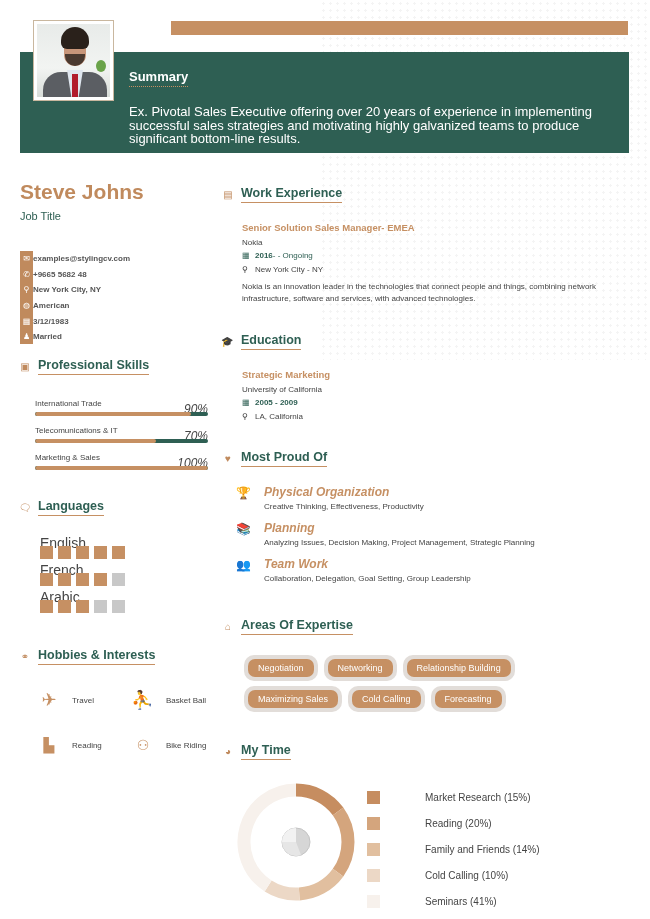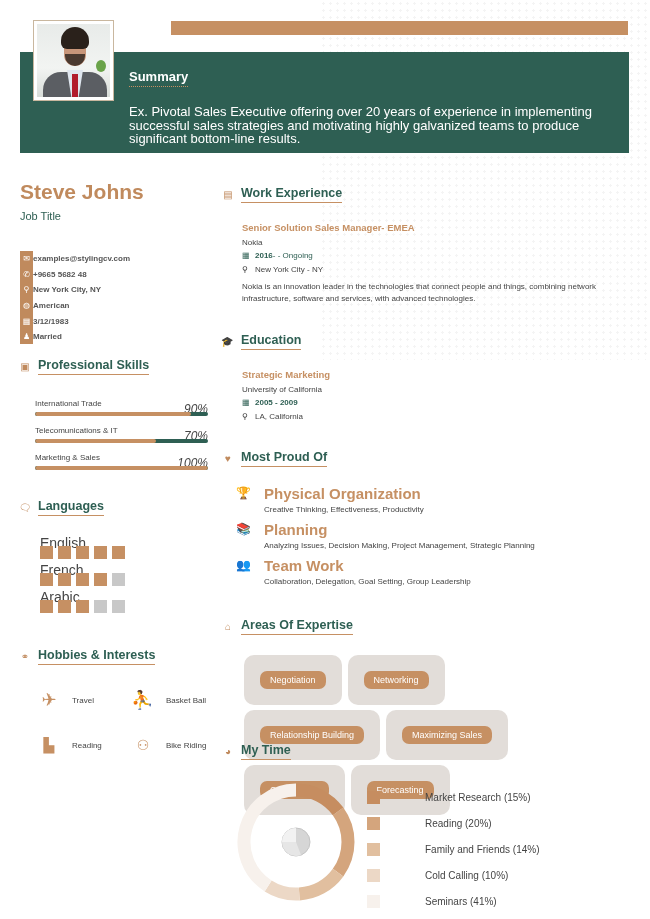--- a/index.html
+++ b/index.html
@@ -69,7 +69,7 @@
   .proud-item { display: flex; height: 36px; }
   .proud-icon { width: 21px; font-size: 12px; color: #1f1f1f; text-align: center; padding-top: 1px; }
   .proud-body { margin-left: 10px; }
-  .proud-title { font-size: 15px; font-weight: bold; color: #c69063; }
+  .proud-title { font-size: 12px; font-weight: bold; color: #c69063; font-style: italic; }
   .proud-desc { font-size: 8px; color: #444; margin-top: 3px; text-align: center; }
 
   .tags { position: absolute; left: 244px; top: 655px; width: 300px; display: flex; flex-wrap: wrap; gap: 5px 6px; }

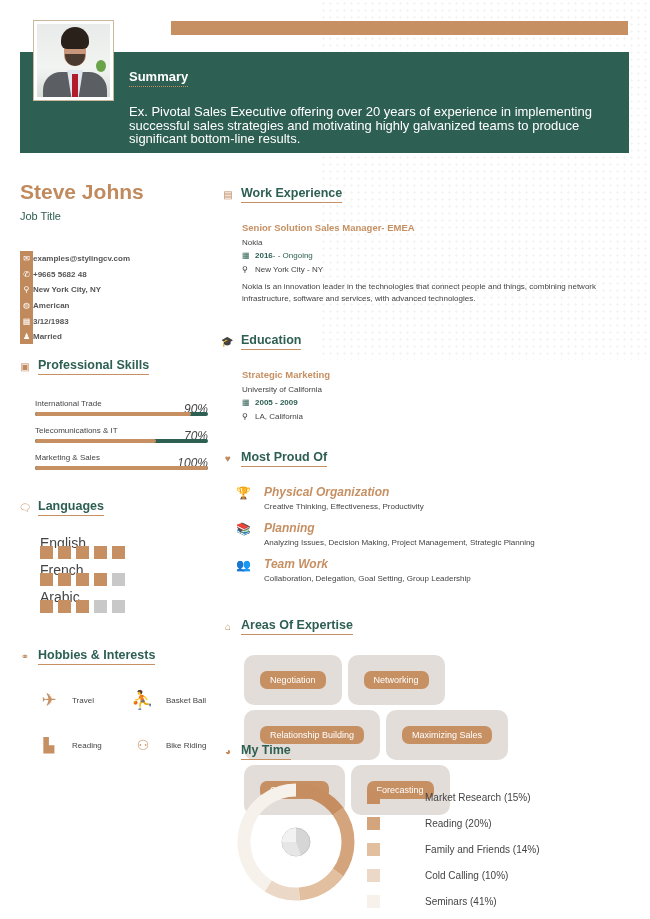--- a/index.html
+++ b/index.html
@@ -73,7 +73,7 @@
   .proud-desc { font-size: 8px; color: #444; margin-top: 3px; text-align: center; }
 
   .tags { position: absolute; left: 244px; top: 655px; width: 300px; display: flex; flex-wrap: wrap; gap: 5px 6px; }
-  .tag { padding: 16px; background: #e2ddd9; border-radius: 10px; }
+  .tag { padding: 4px; background: #e2ddd9; border-radius: 10px; }
   .tag span { display: block; background: #c69063; color: #fff; font-size: 9px; padding: 4px 10px; border-radius: 7px; }
 
   .donut-wrap { position: absolute; left: 237px; top: 783px; width: 118px; height: 118px; }

